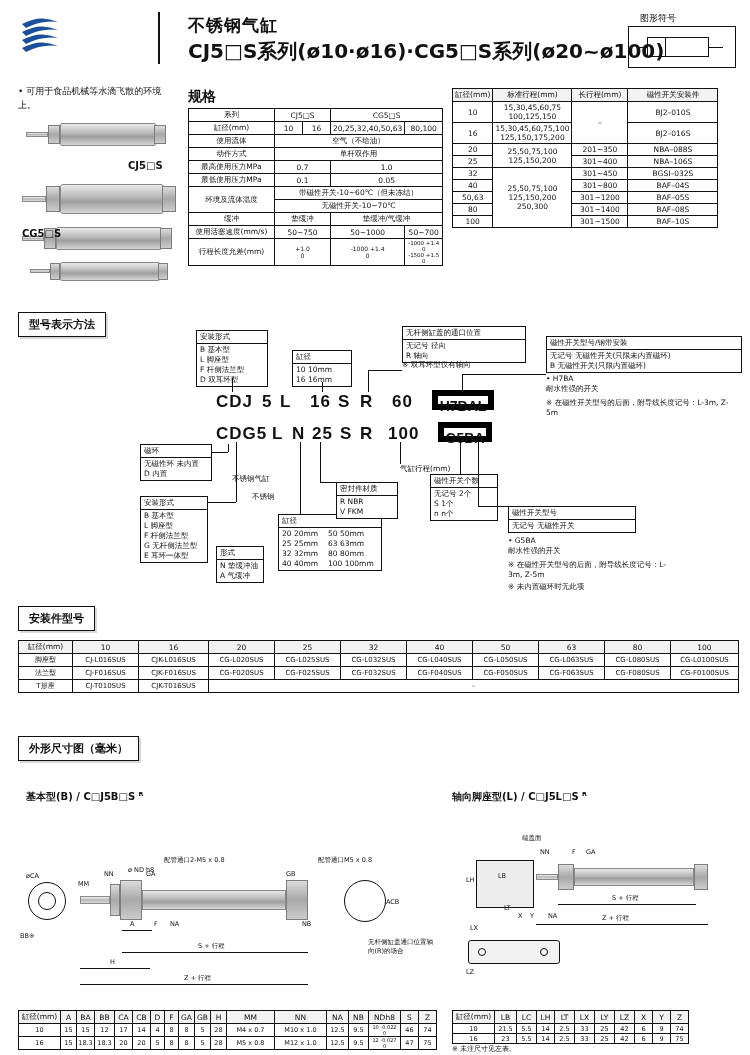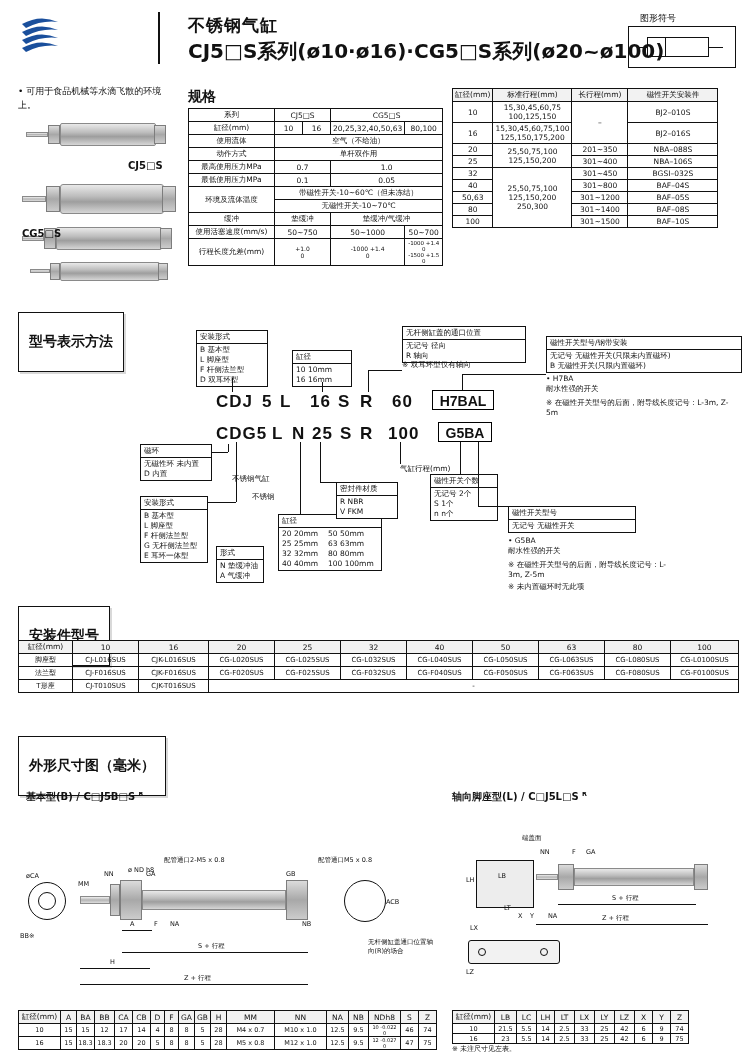--- a/index.html
+++ b/index.html
@@ -36,8 +36,8 @@
   .sec-title {
     position:absolute;
     border:1px solid #111;
-    font-size:14px; font-weight:bold;
-    padding:20px 10px;
+    font-size:11px; font-weight:bold;
+    padding:4px 10px;
     background:#fff;
     box-shadow:2px 2px 0 #d9d9d9;
   }

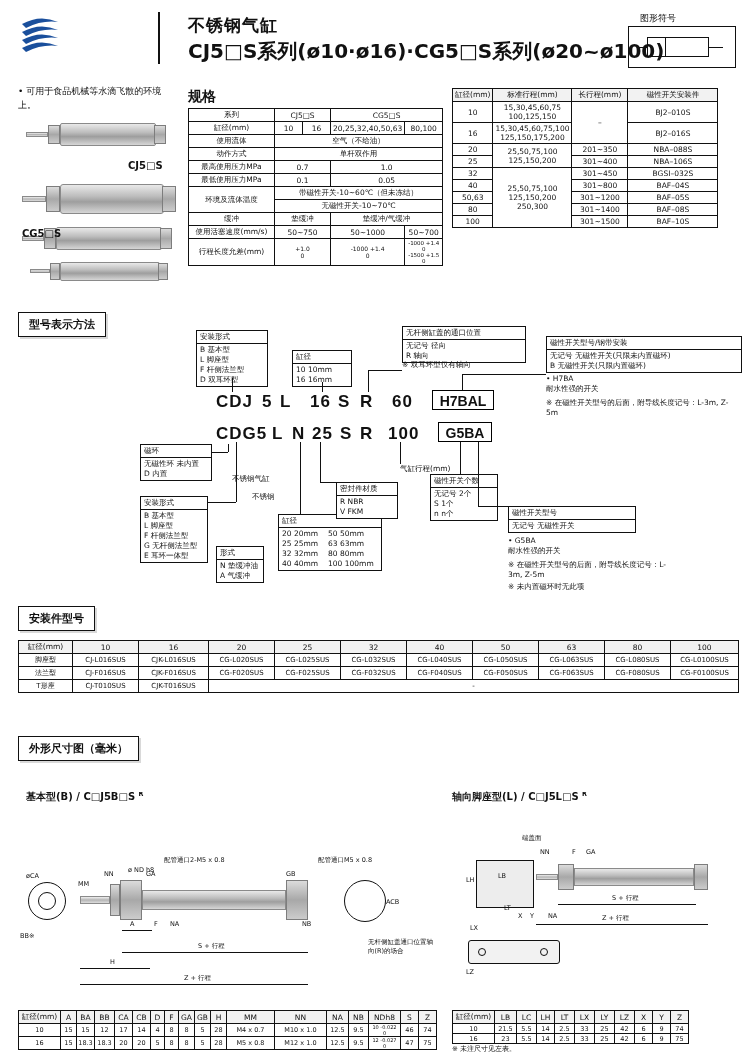--- a/index.html
+++ b/index.html
@@ -51,7 +51,7 @@
   .mbox .mtitle { padding:1px 3px; border-bottom:0.6px solid #111; background:#fff; }
   .mline { position:absolute; background:#111; }
   .bigcode { position:absolute; font-size:17px; font-weight:bold; letter-spacing:1px; font-family:"Liberation Sans", sans-serif; }
-  .codebox { position:absolute; border:1px solid #000000; font-size:14px; font-weight:bold; text-align:center; font-family:"Liberation Sans", sans-serif; }
+  .codebox { position:absolute; border:6px solid #000000; font-size:14px; font-weight:bold; text-align:center; font-family:"Liberation Sans", sans-serif; }
   .txt { position:absolute; font-size:7.5px; line-height:10px; }
   #mount-table { position:absolute; left:18px; top:640px; }
   #mount-table td { height:12px; font-size:7px; padding:1px 1px; }

